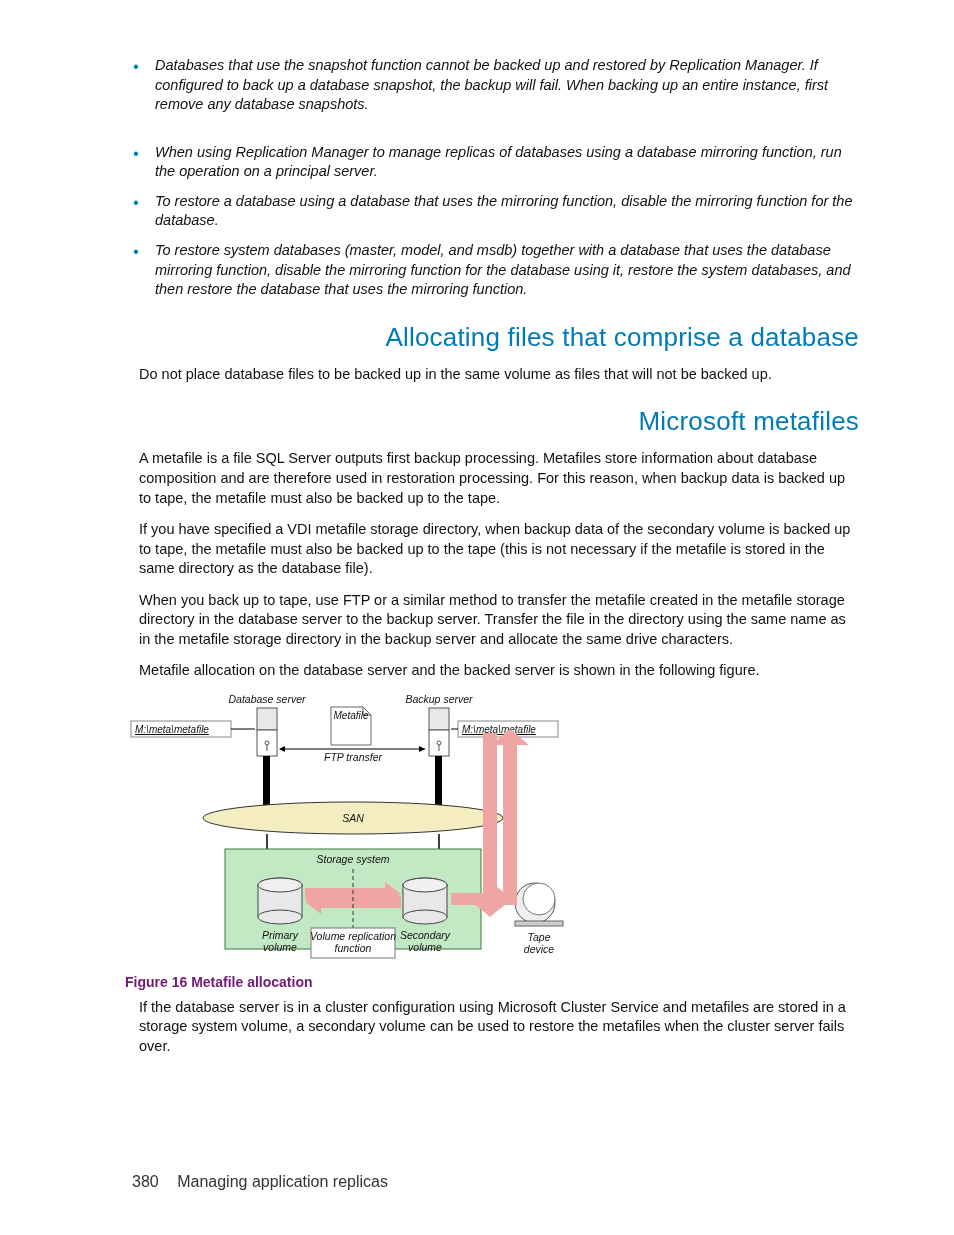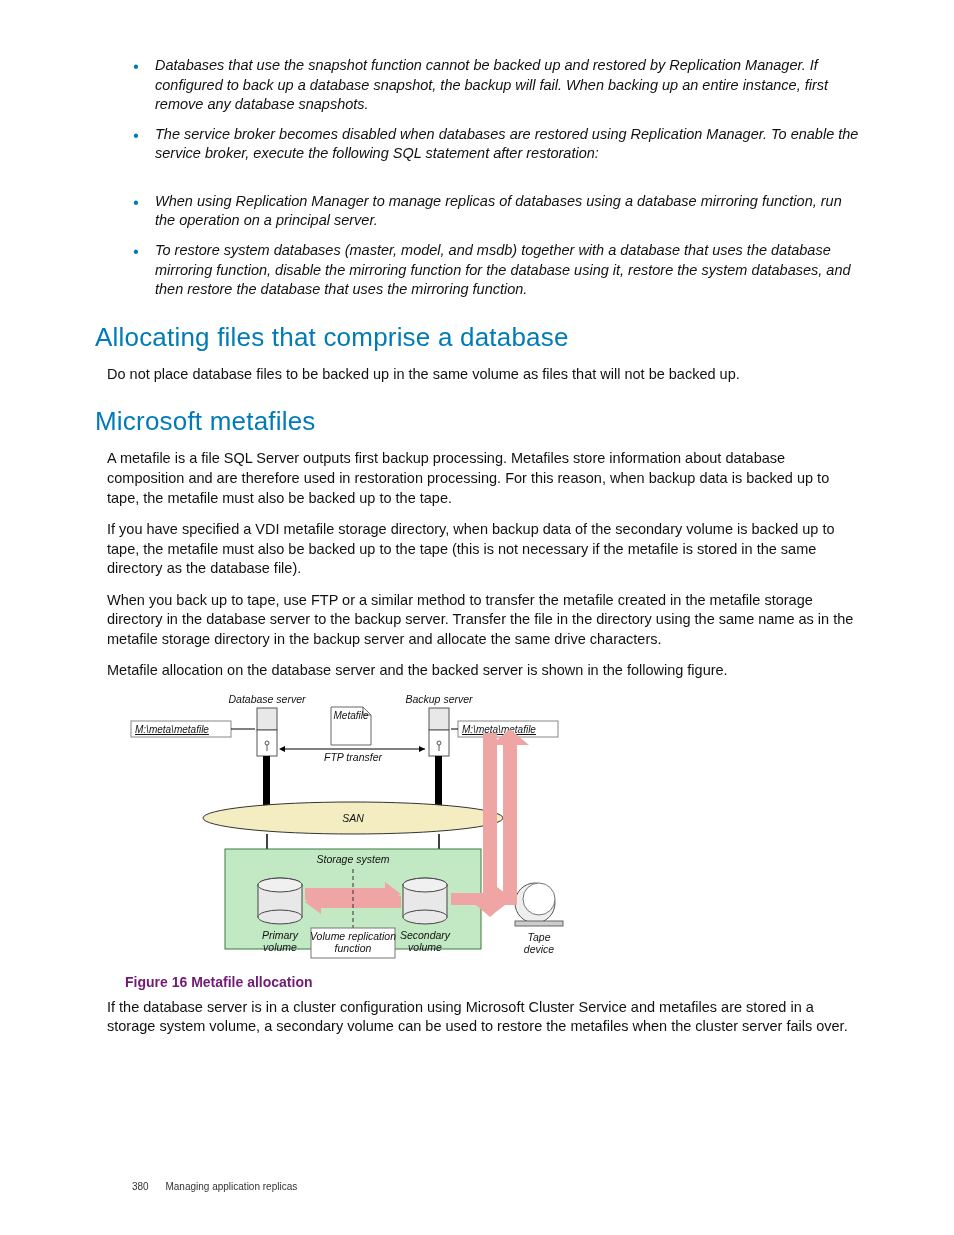--- a/index.html
+++ b/index.html
@@ -48,7 +48,6 @@
 
 <ul class="bullets">
   <li><span>Databases that use the snapshot function cannot be backed up and restored by Replication Manager. If configured to back up a database snapshot, the backup will fail. When backing up an entire instance, first remove any database snapshots.</span></li>
-  <li><span>The service broker becomes disabled when databases are restored using Replication Manager. To enable the service broker, execute the following SQL statement after restoration:</span></li>
 </ul>
 
 <ul class="bullets gap">

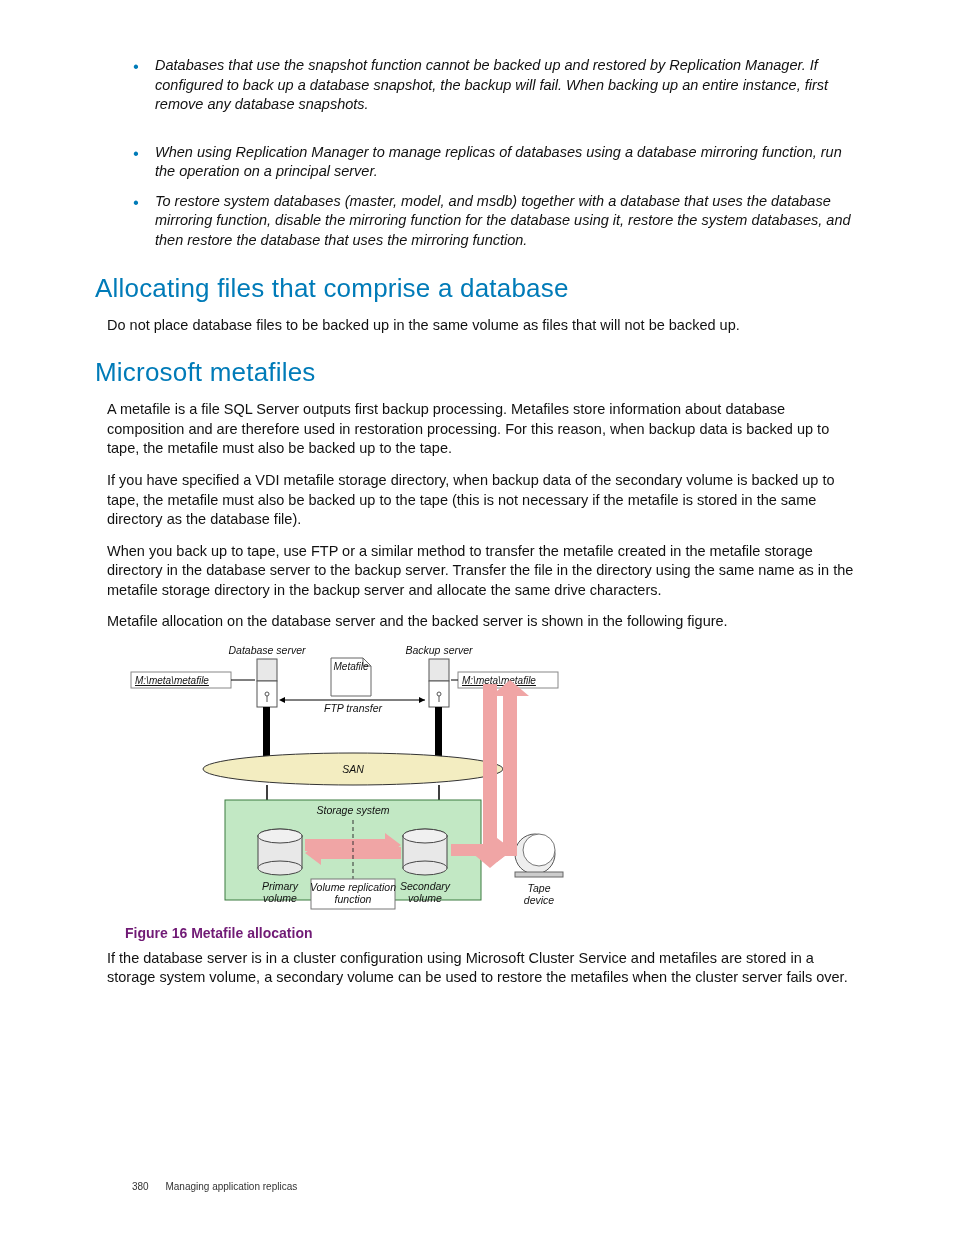--- a/index.html
+++ b/index.html
@@ -52,6 +52,7 @@
 
 <ul class="bullets gap">
   <li><span>When using Replication Manager to manage replicas of databases using a database mirroring function, run the operation on a principal server.</span></li>
+  <li><span>To restore a database using a database that uses the mirroring function, disable the mirroring function for the database.</span></li>
   <li><span>To restore system databases (master, model, and msdb) together with a database that uses the database mirroring function, disable the mirroring function for the database using it, restore the system databases, and then restore the database that uses the mirroring function.</span></li>
 </ul>
 

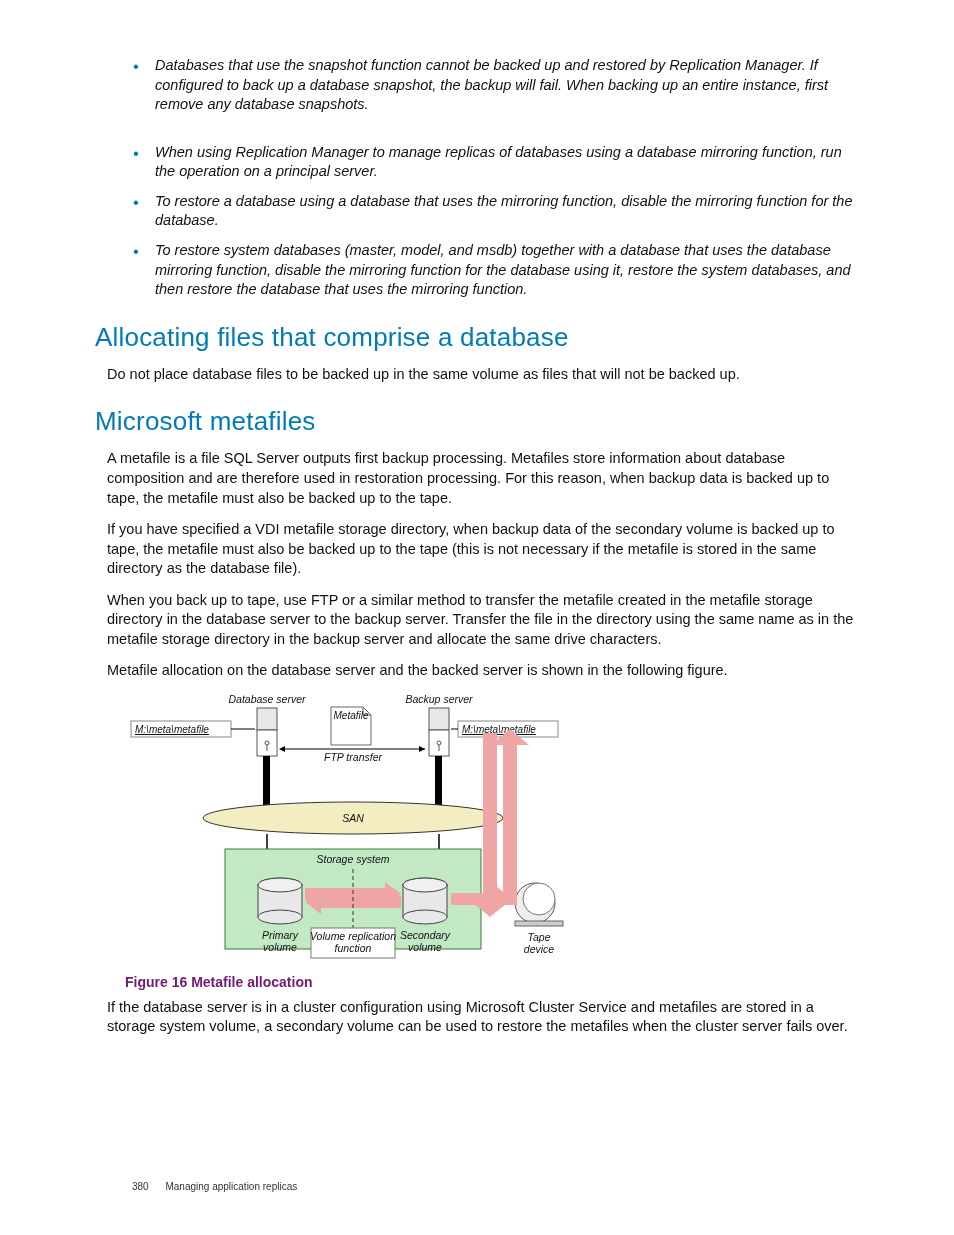--- a/index.html
+++ b/index.html
@@ -30,6 +30,7 @@
     font-size: 26px;
     margin: 20px 0 10px 0;
     letter-spacing: 0.2px;
+    text-align: right;
   }
   .para { margin: 0 0 12px 12px; }
   .figcap { color: #701a75; font-weight: bold; font-size: 14px; margin: 10px 0 6px 30px; }

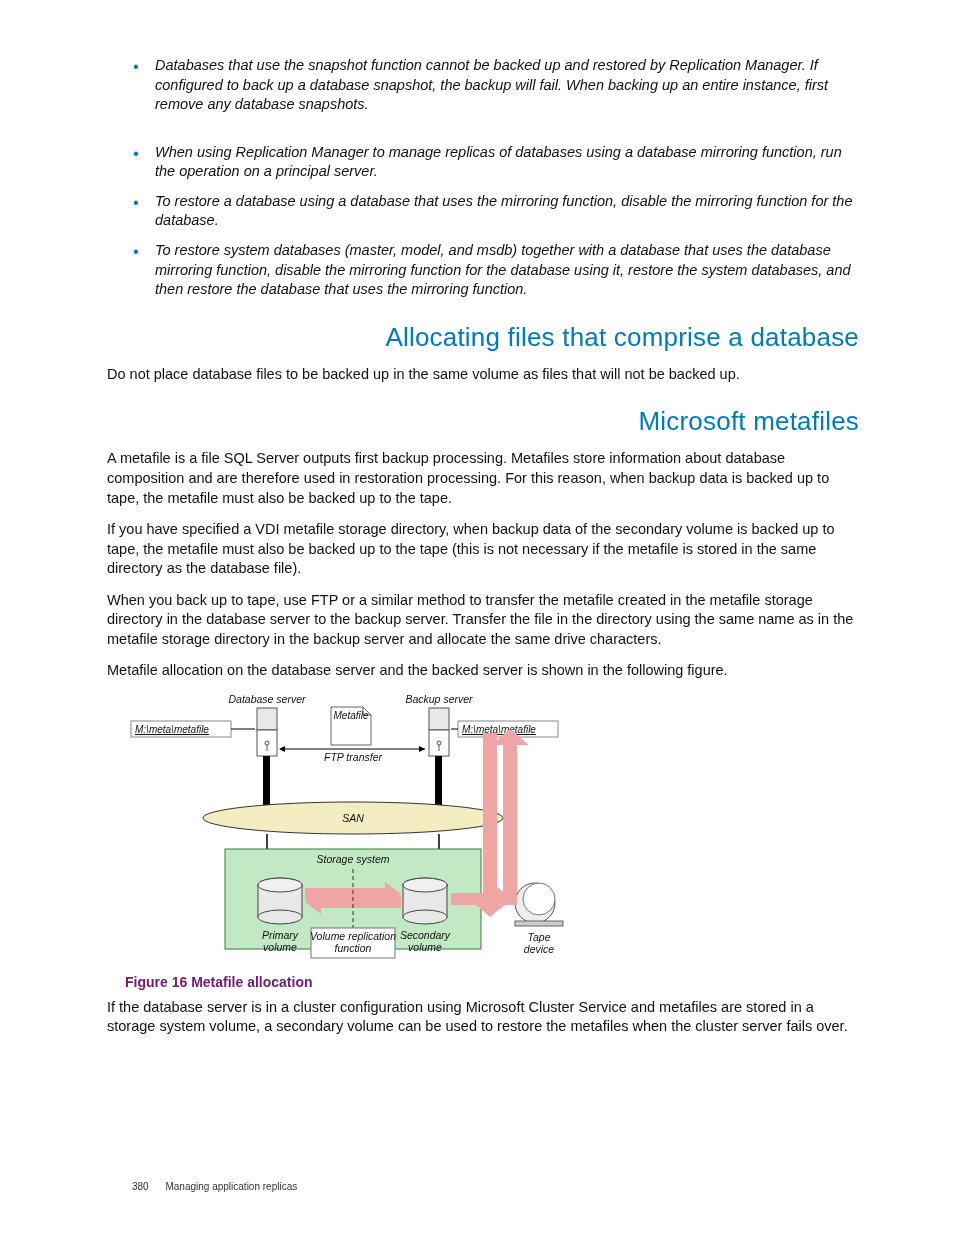--- a/index.html
+++ b/index.html
@@ -32,7 +32,7 @@
     letter-spacing: 0.2px;
     text-align: right;
   }
-  .para { margin: 0 0 12px 12px; }
+  .para { margin: 0 0 12px 44px; }
   .figcap { color: #701a75; font-weight: bold; font-size: 14px; margin: 10px 0 6px 30px; }
   .footer { position: absolute; bottom: 42px; left: 132px; font-size: 10px; color: #333; }
   .pg { margin-right: 14px; }

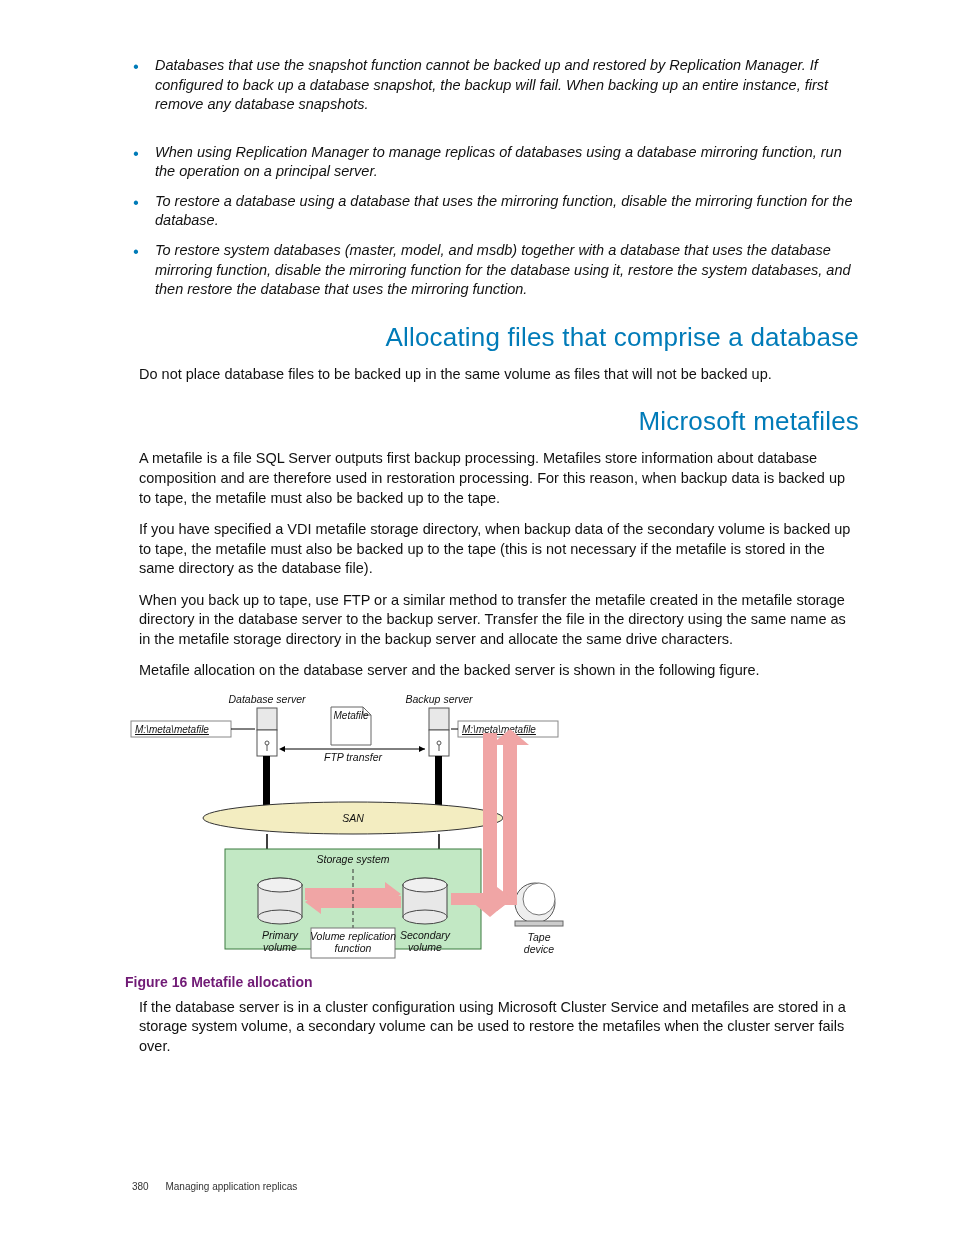--- a/index.html
+++ b/index.html
@@ -34,7 +34,7 @@
   }
   .para { margin: 0 0 12px 44px; }
   .figcap { color: #701a75; font-weight: bold; font-size: 14px; margin: 10px 0 6px 30px; }
-  .footer { position: absolute; bottom: 42px; left: 132px; font-size: 10px; color: #333; }
+  .footer { position: absolute; bottom: 42px; left: 132px; font-size: 16px; color: #333; }
   .pg { margin-right: 14px; }
   
   .diag-wrap { margin: 4px 0 6px 30px; font-style: italic; }

